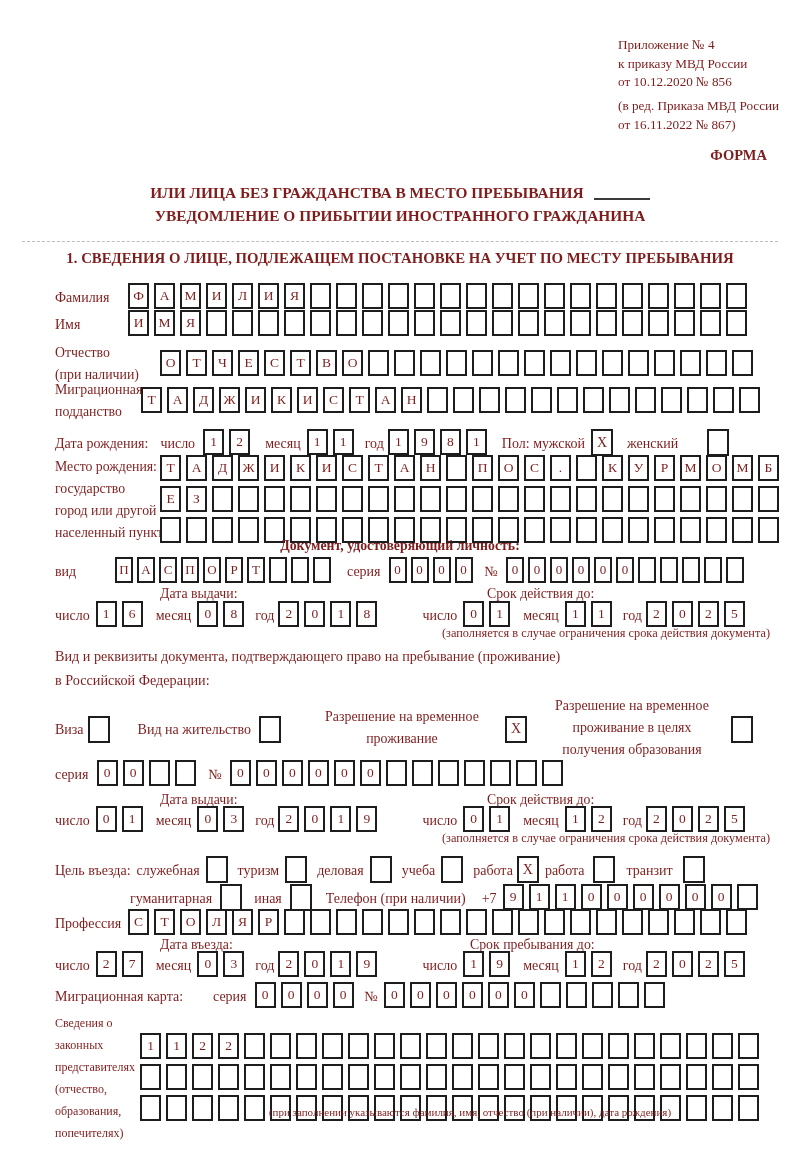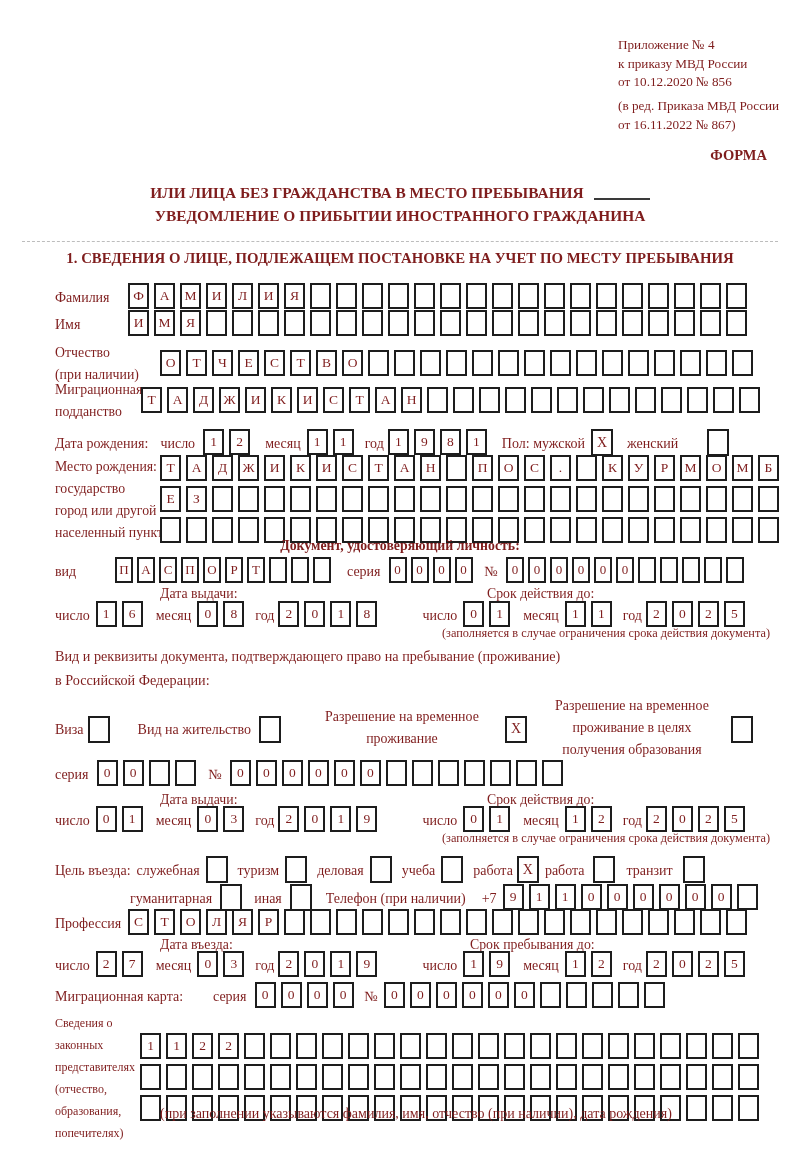--- a/index.html
+++ b/index.html
@@ -689,7 +689,7 @@
     </div>
   </div>
 
-  <div class="abs" style="left:160px;top:1106px;width:620px;text-align:left;font-size:14px">(при заполнении указываются фамилия, имя, отчество (при наличии), дата рождения)</div>
+  <div class="abs" style="left:160px;top:1106px;width:620px;text-align:center;font-size:11px">(при заполнении указываются фамилия, имя, отчество (при наличии), дата рождения)</div>
 
 </div>
 

